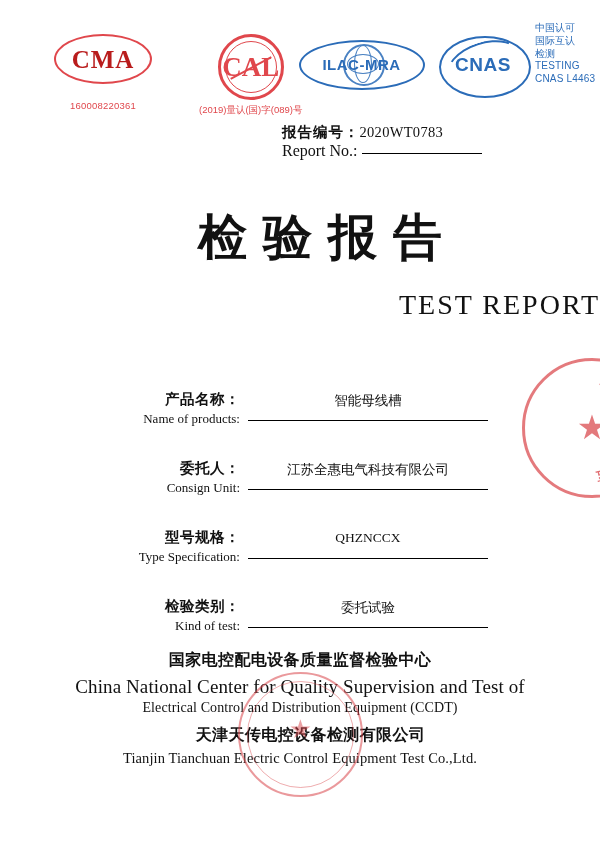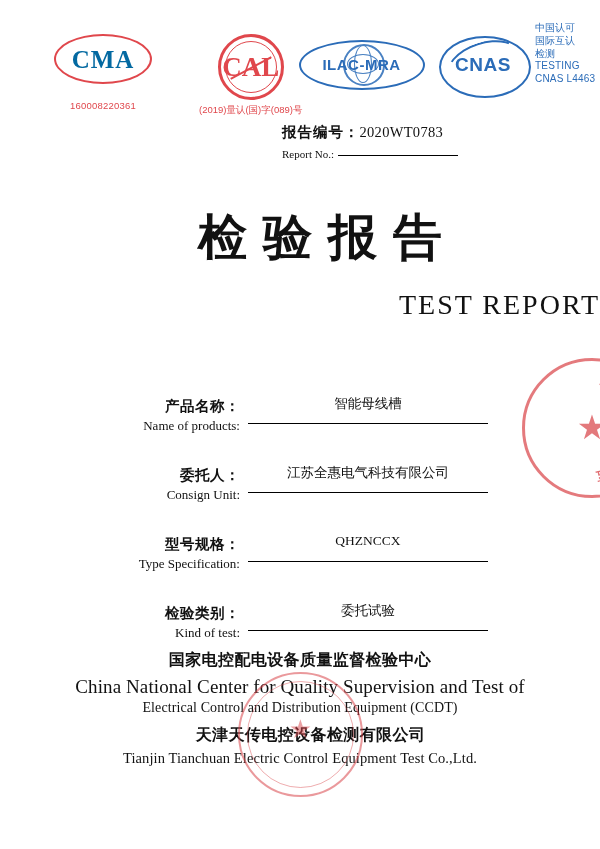--- a/index.html
+++ b/index.html
@@ -49,7 +49,7 @@
     justify-content: center;
   }
   .cma-text {
-    color: #0369a1;
+    color: #b91c1c;
     font-family: "Liberation Serif", serif;
     font-weight: bold;
     font-size: 25px;

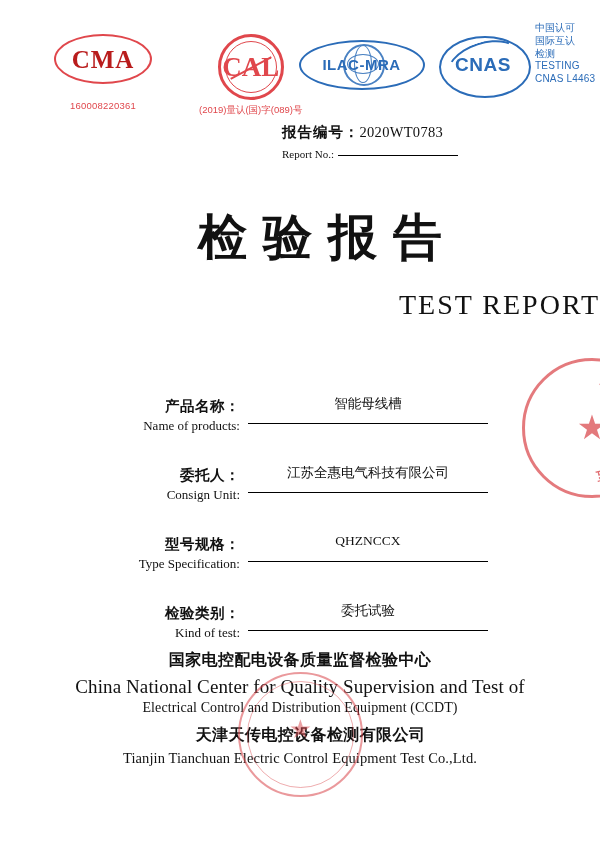--- a/index.html
+++ b/index.html
@@ -222,8 +222,8 @@
     letter-spacing: 0.3px;
   }
   .report-no .line2 {
-    font-size: 11px;
-    margin-top: 6px;
+    font-size: 16px;
+    margin-top: 0;
     white-space: nowrap;
   }
   .report-no .rule {

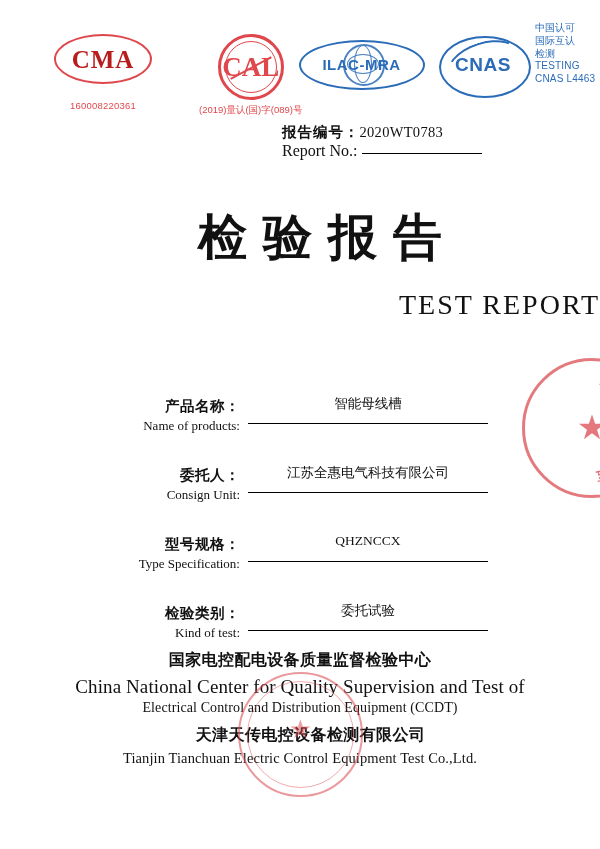--- a/index.html
+++ b/index.html
@@ -268,7 +268,7 @@
   }
   .field-row {
     display: flex;
-    align-items: flex-end;
+    align-items: flex-start;
     margin-bottom: 25px;
     height: 44px;
   }

